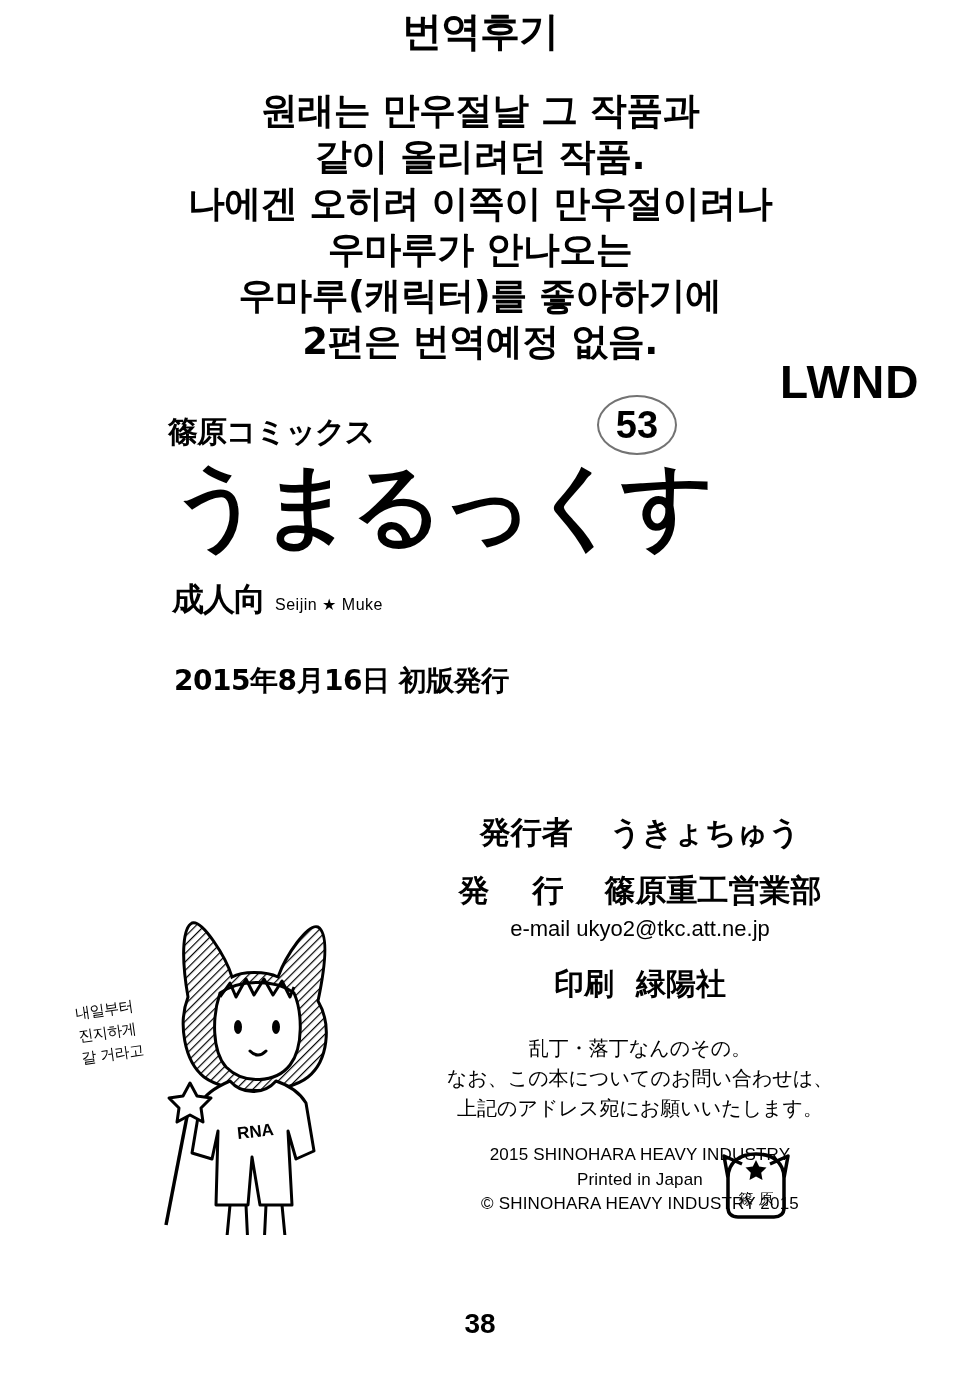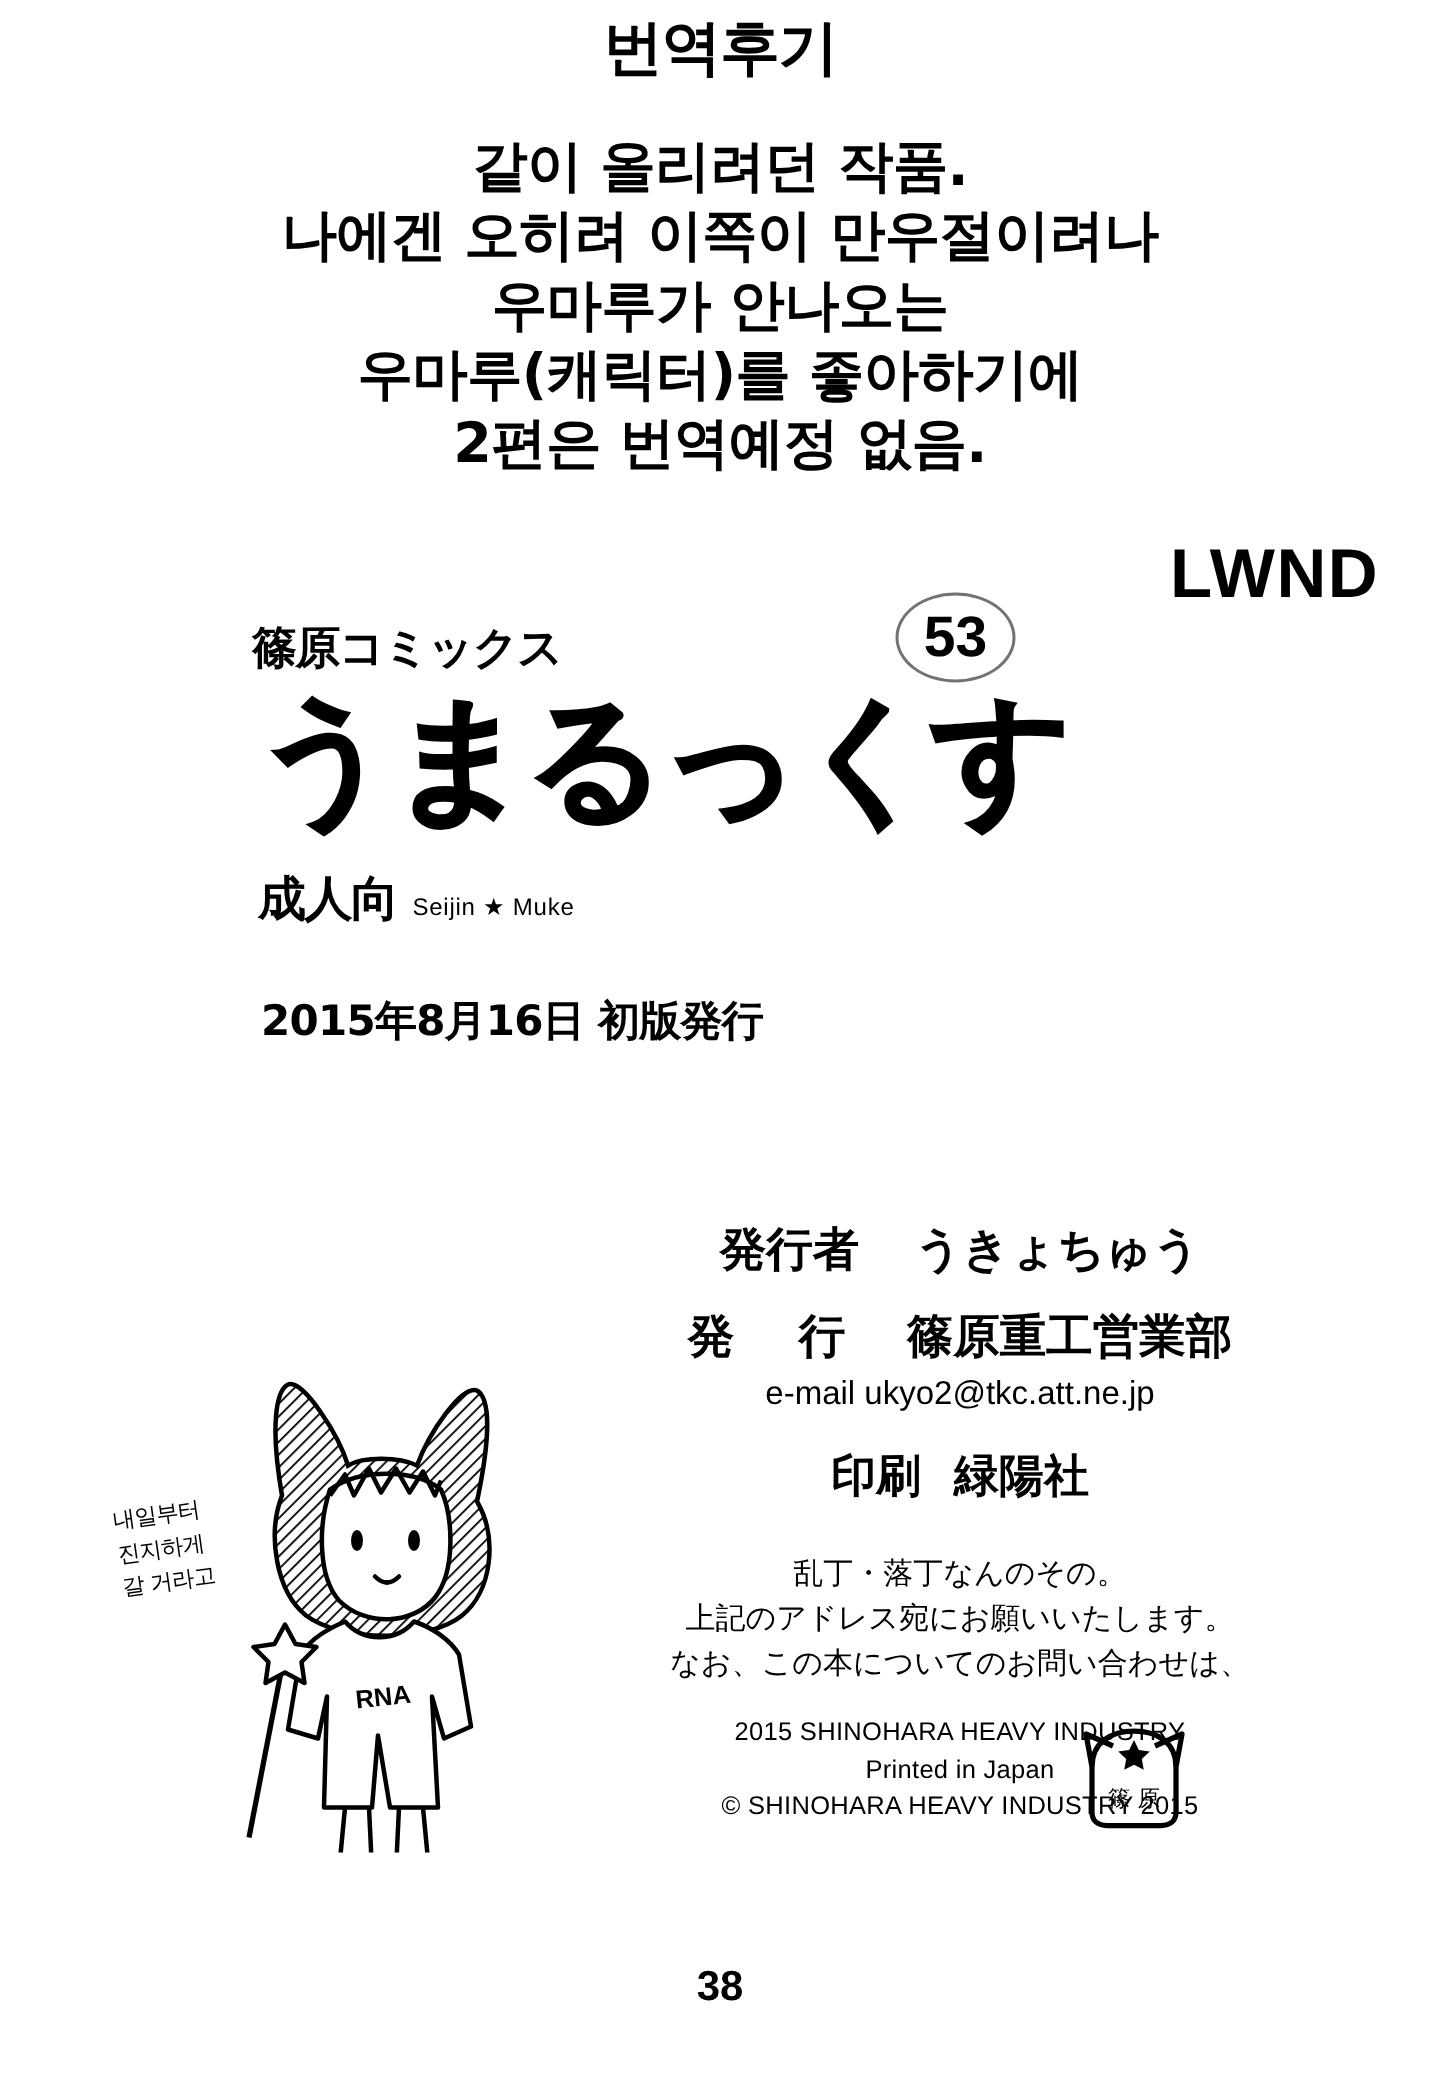--- a/index.html
+++ b/index.html
@@ -212,6 +212,7 @@
   <div class="note-title">번역후기</div>
 
   <div class="note-body">
+    <div>원래는 만우절날 그 작품과</div>
     <div>같이 올리려던 작품.</div>
     <div>나에겐 오히려 이쪽이 만우절이려나</div>
     <div>우마루가 안나오는</div>

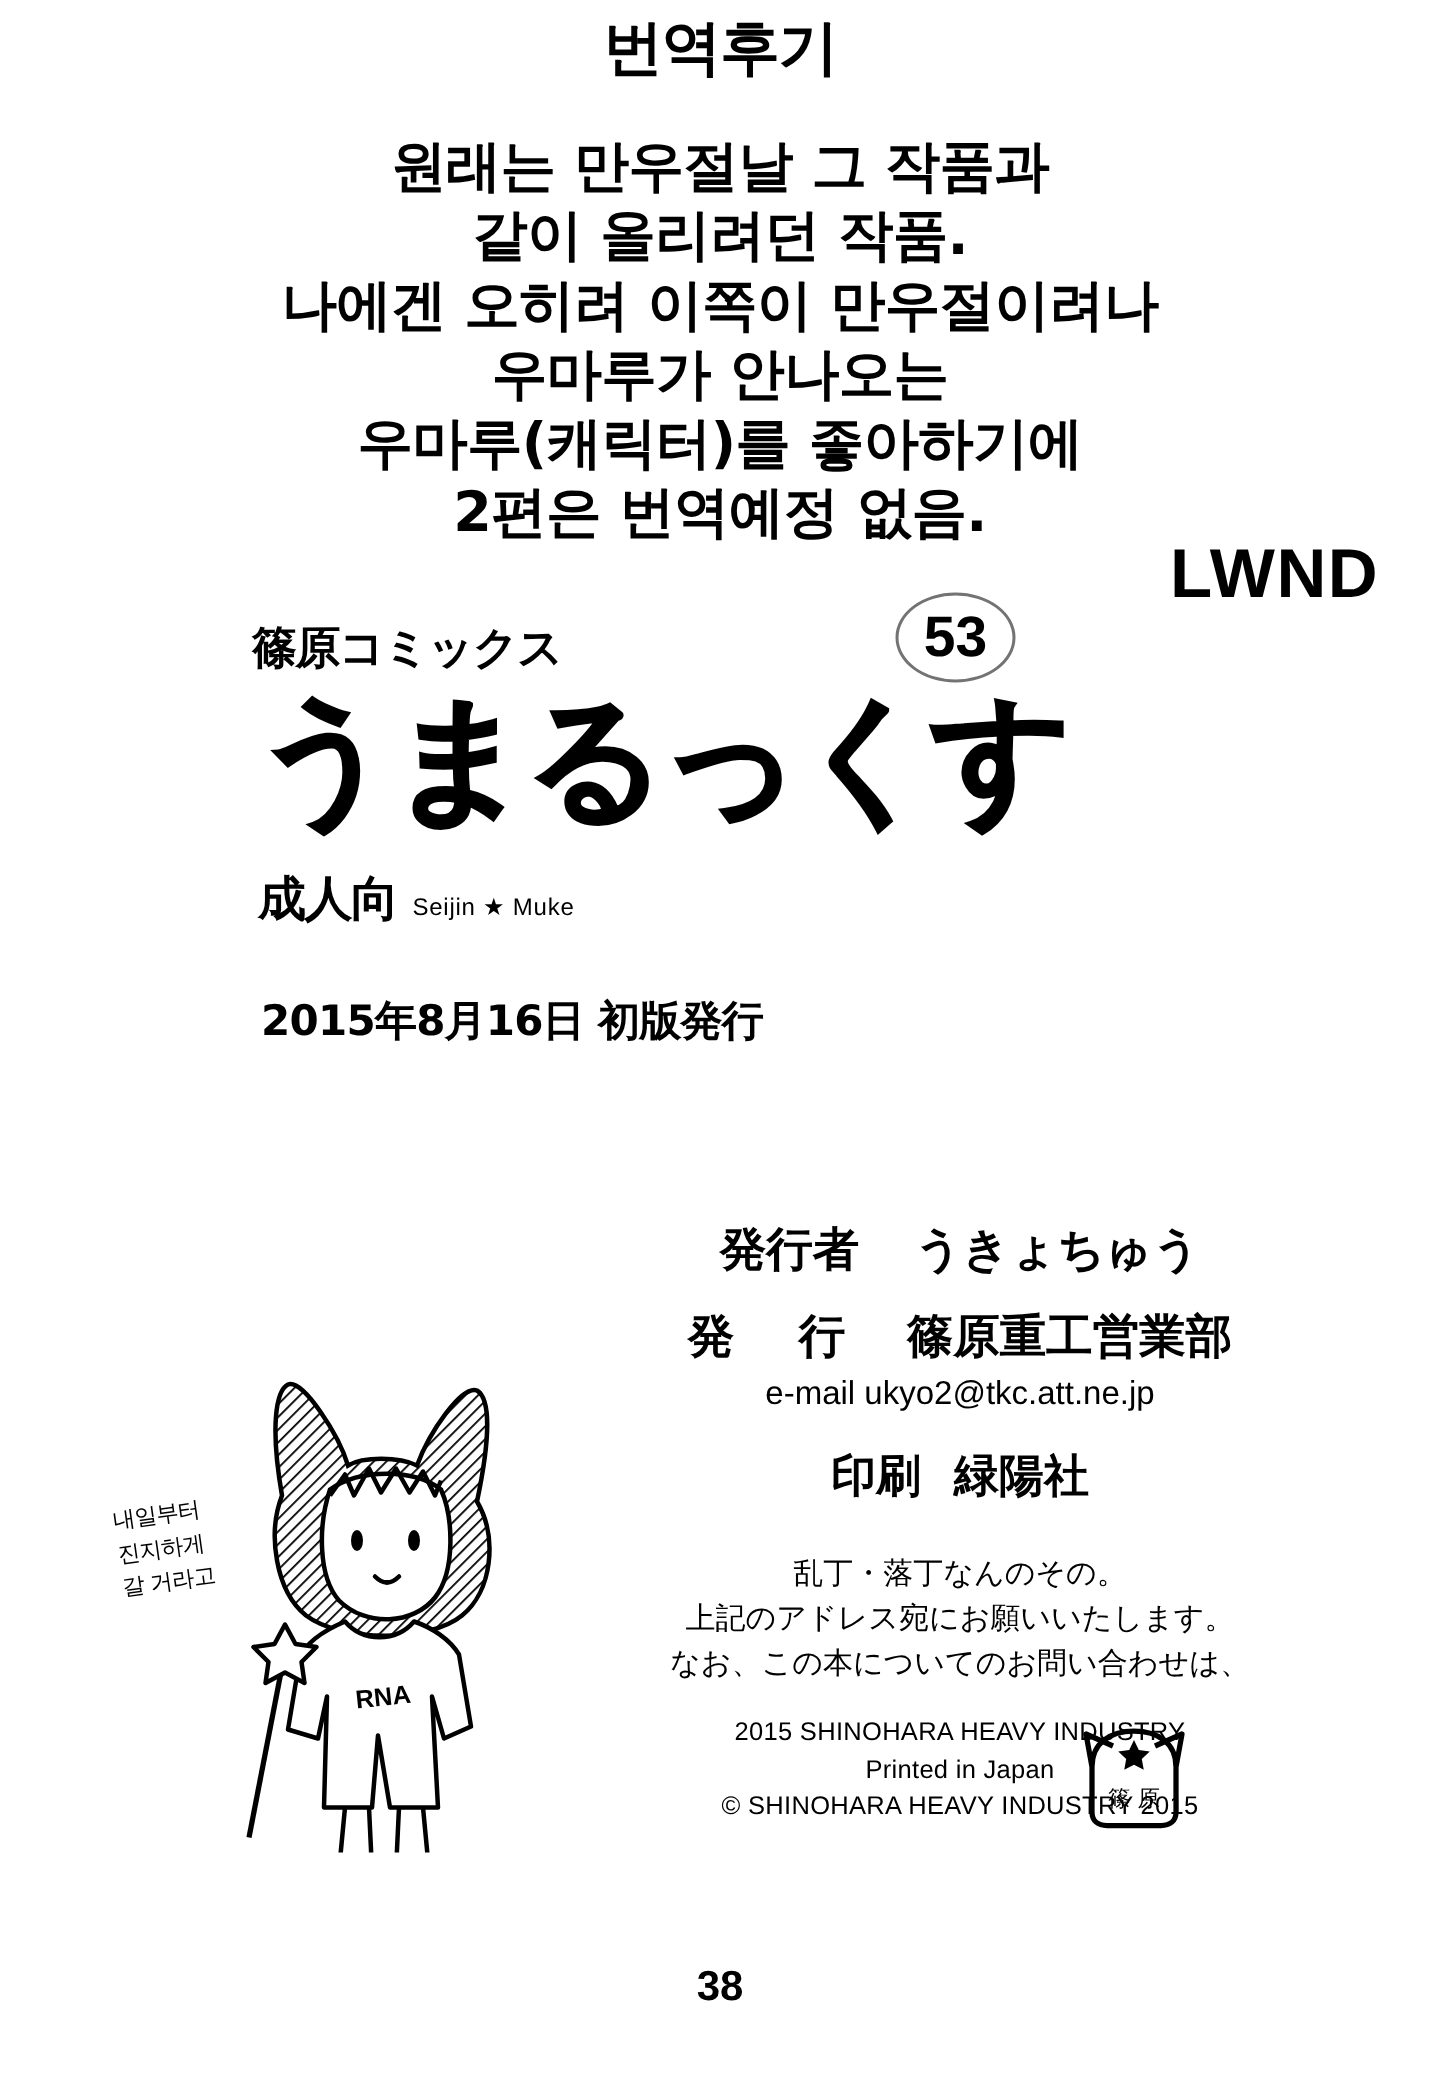--- a/index.html
+++ b/index.html
@@ -87,7 +87,7 @@
     top: 460px;
     left: 170px;
     font-size: 92px;
-    font-weight: bold;
+    font-weight: normal;
     letter-spacing: -4px;
     line-height: 1;
     -webkit-text-stroke: 2px #000;

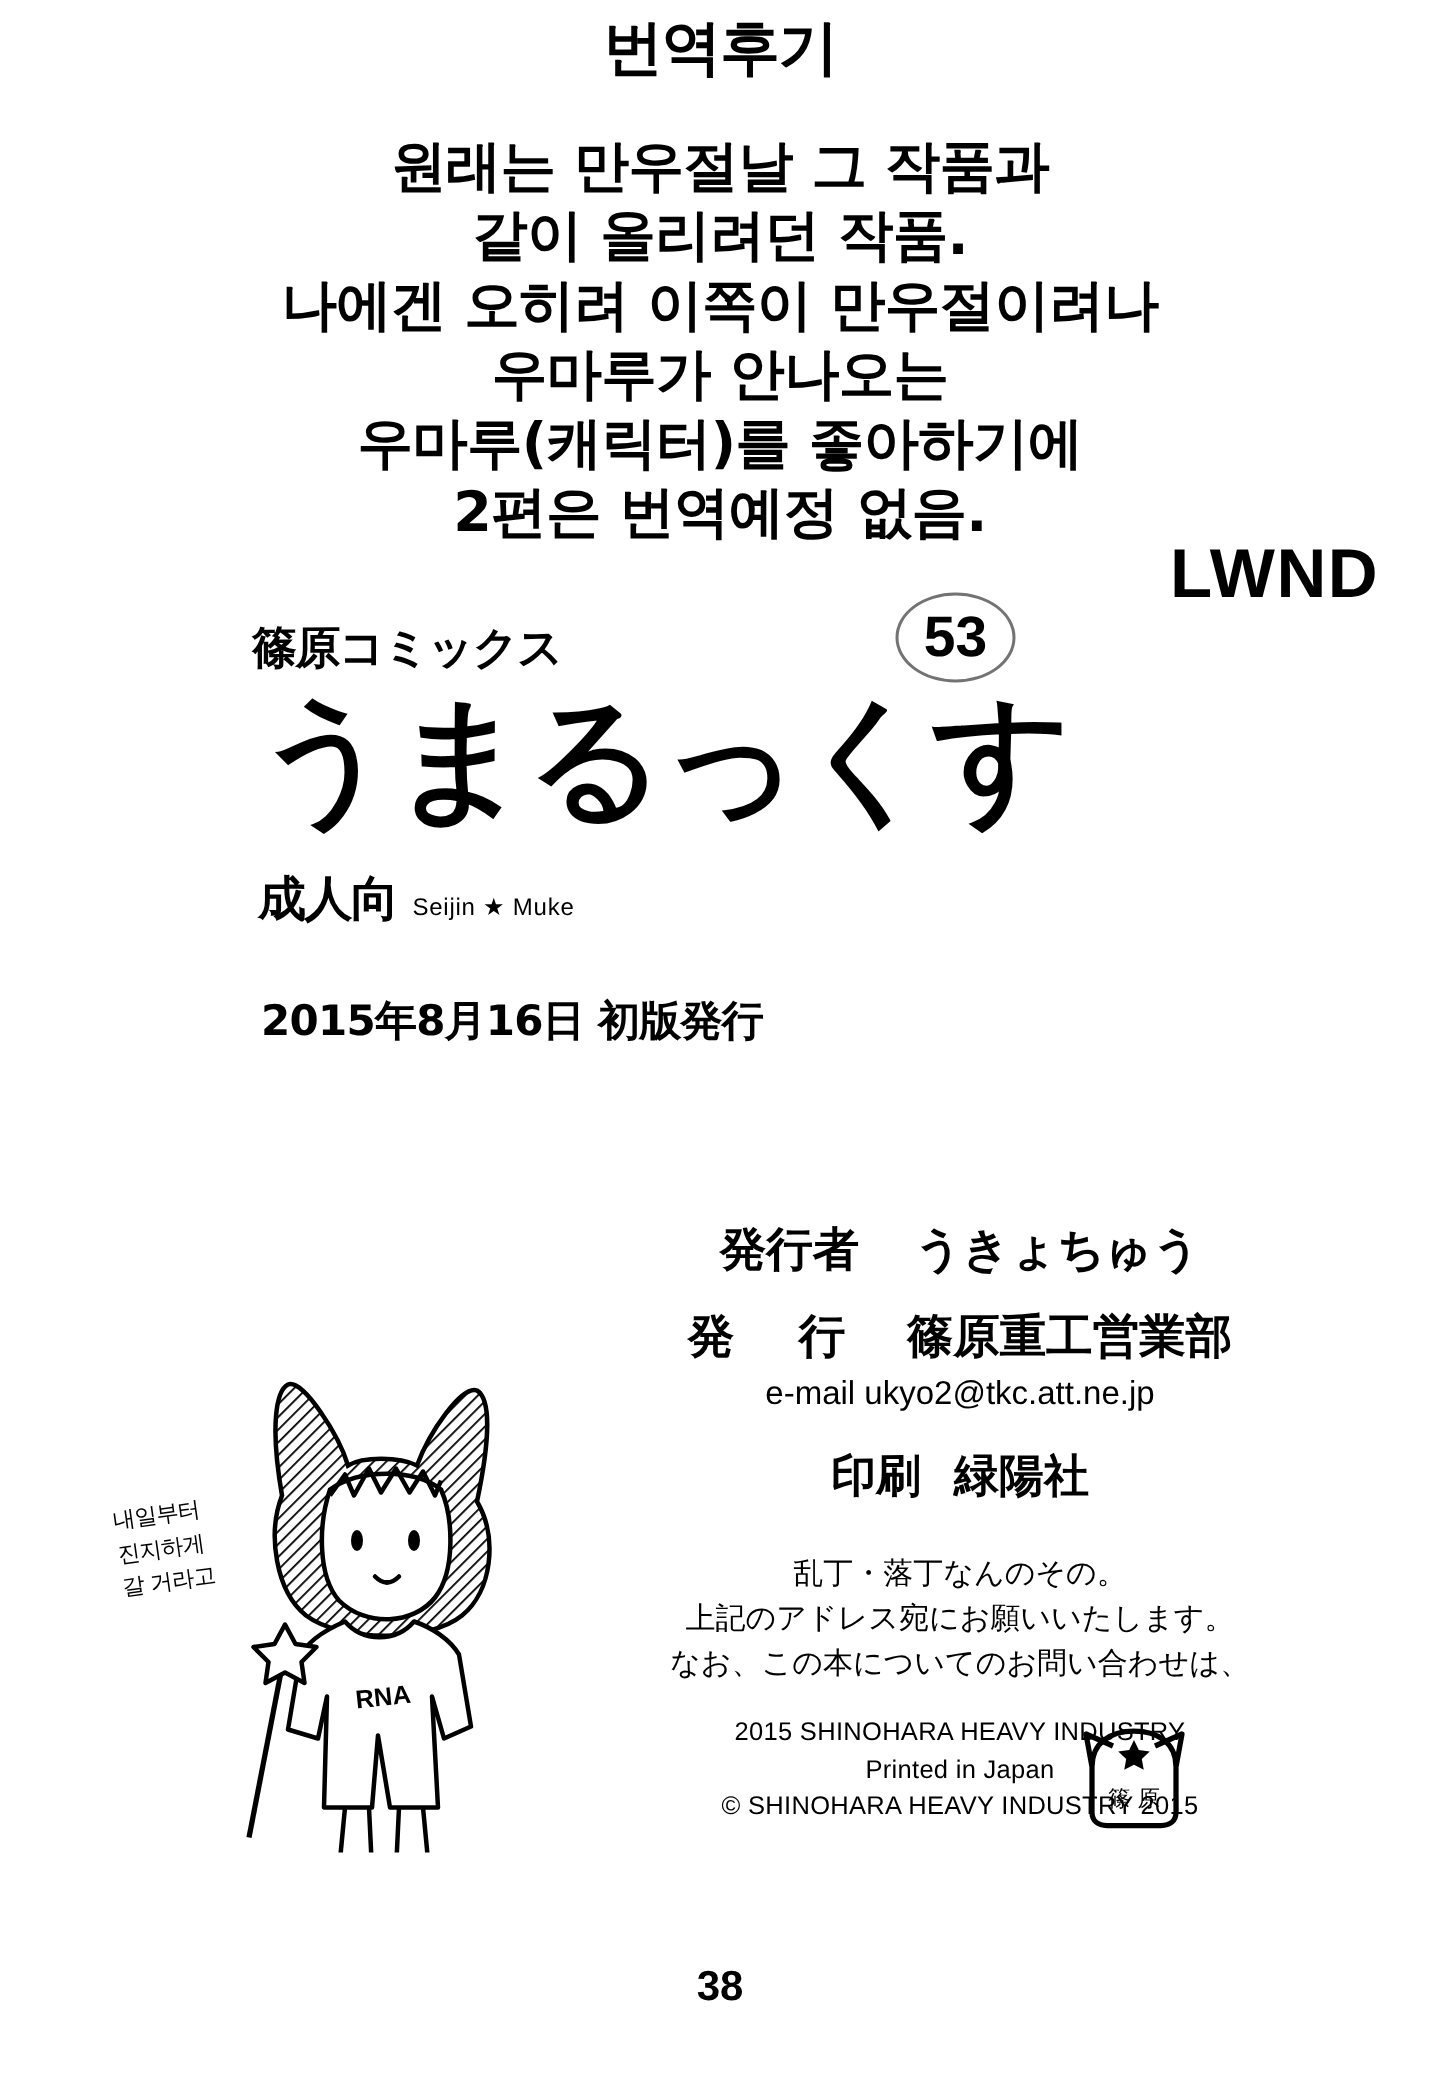--- a/index.html
+++ b/index.html
@@ -247,8 +247,8 @@
     </div>
     <div class="notes">
       <div>乱丁・落丁なんのその。</div>
+      <div>なお、この本についてのお問い合わせは、</div>
       <div>上記のアドレス宛にお願いいたします。</div>
-      <div>なお、この本についてのお問い合わせは、</div>
     </div>
     <div class="copyright">
       <div>2015 SHINOHARA HEAVY INDUSTRY</div>

